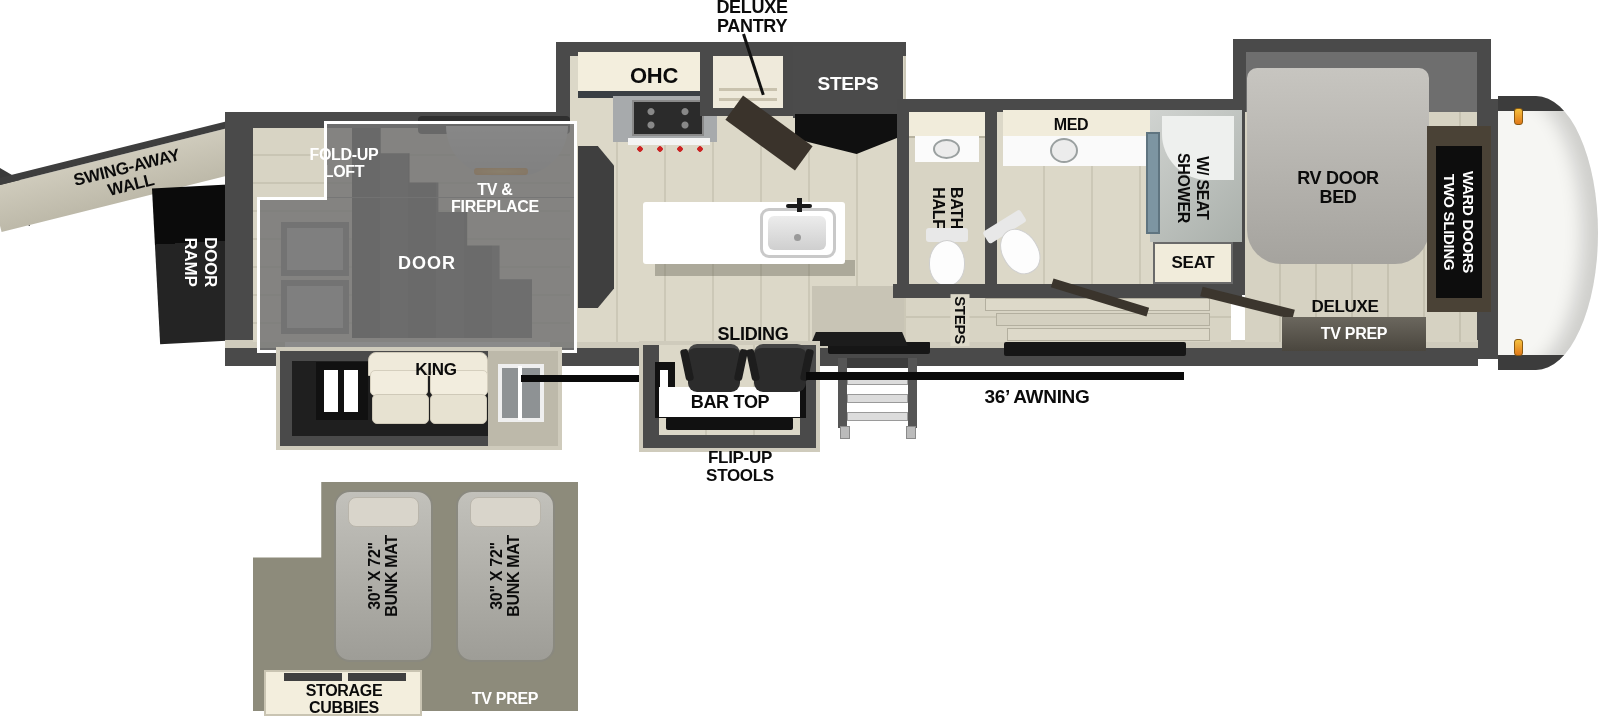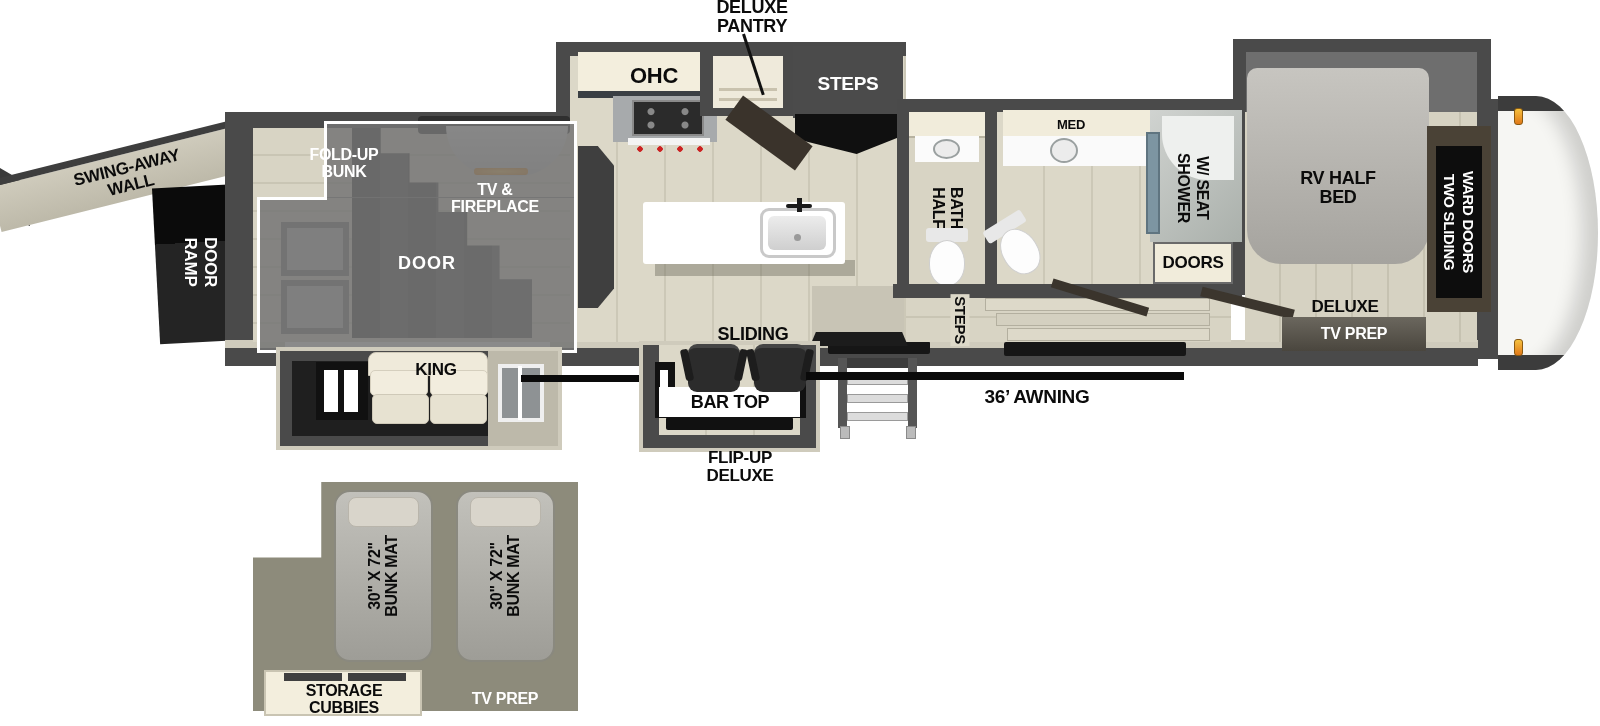--- a/index.html
+++ b/index.html
@@ -128,7 +128,7 @@
   <div class="abs" style="left:929px;top:240px;width:36px;height:46px;background:#fdfdfd;border:1px solid #cfcfcf;border-radius:50% 50% 46% 46%;box-sizing:border-box;"></div>
 
   <div class="abs" style="left:1003px;top:110px;width:158px;height:26px;background:#f1ecdb;"></div>
-  <div class="clbl" style="left:1071px;top:125px;font-size:13px;">MED</div>
+  <div class="clbl" style="left:1071px;top:125px;font-size:16px;">MED</div>
   <div class="abs" style="left:1003px;top:136px;width:158px;height:30px;background:#fafafa;"></div>
   <div class="abs" style="left:1050px;top:138px;width:28px;height:25px;background:#ececec;border:2px solid #9aa0a0;border-radius:50%;box-sizing:border-box;"></div>
   <div class="abs" style="left:995px;top:215px;width:48px;height:62px;transform:rotate(-32deg);">

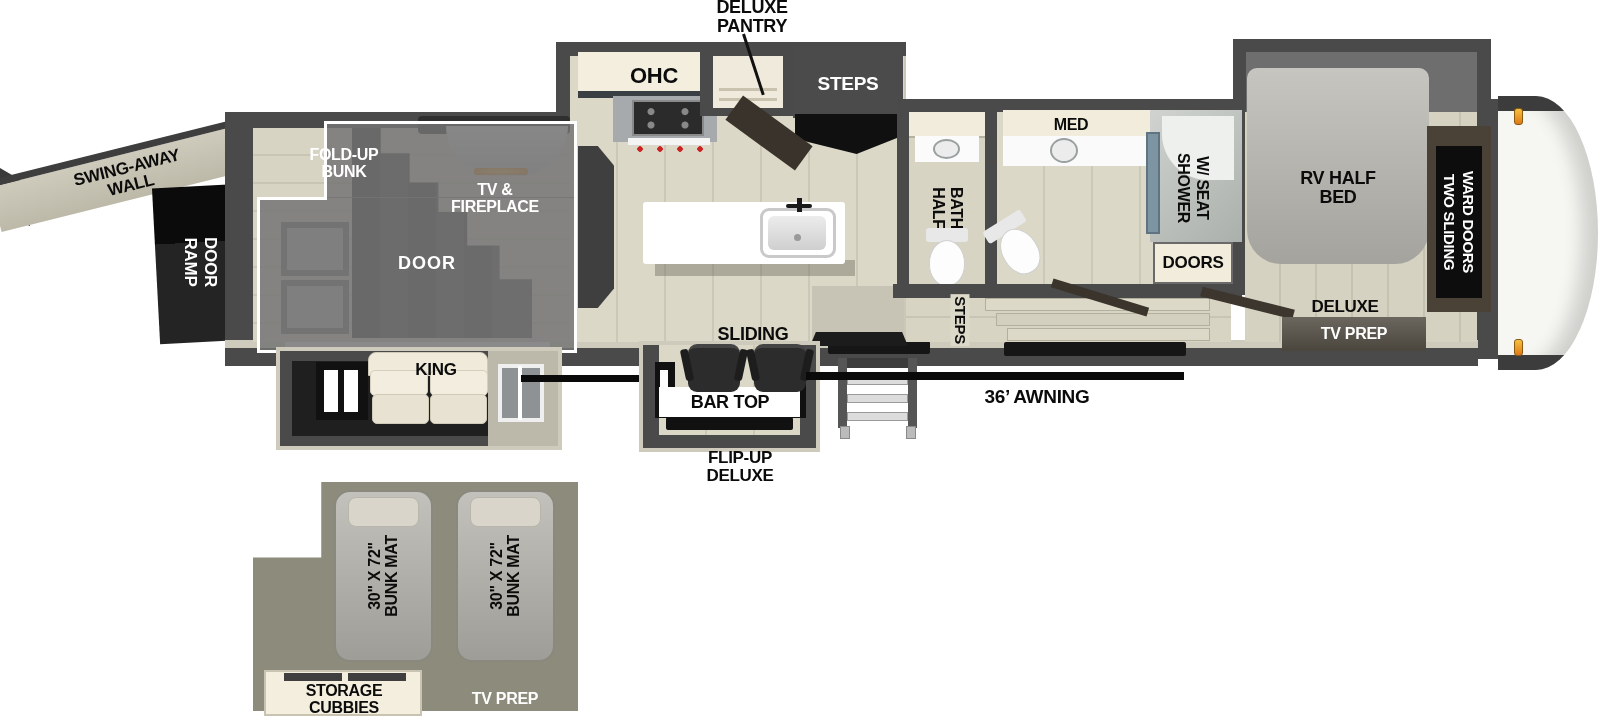--- a/index.html
+++ b/index.html
@@ -84,7 +84,7 @@
   <div class="abs wb" style="left:257px;top:197px;width:70px;height:3px;"></div>
   <div class="abs wb" style="left:257px;top:197px;width:3px;height:156px;"></div>
   <div class="clbl white" style="left:344px;top:164px;font-size:16px;">FOLD-UP
-BUNK</div>
+LOFT</div>
   <div class="clbl white" style="left:495px;top:199px;font-size:16px;">TV &amp;
 FIREPLACE</div>
   <div class="clbl white" style="left:427px;top:263px;font-size:18px;letter-spacing:1px;">DOOR</div>

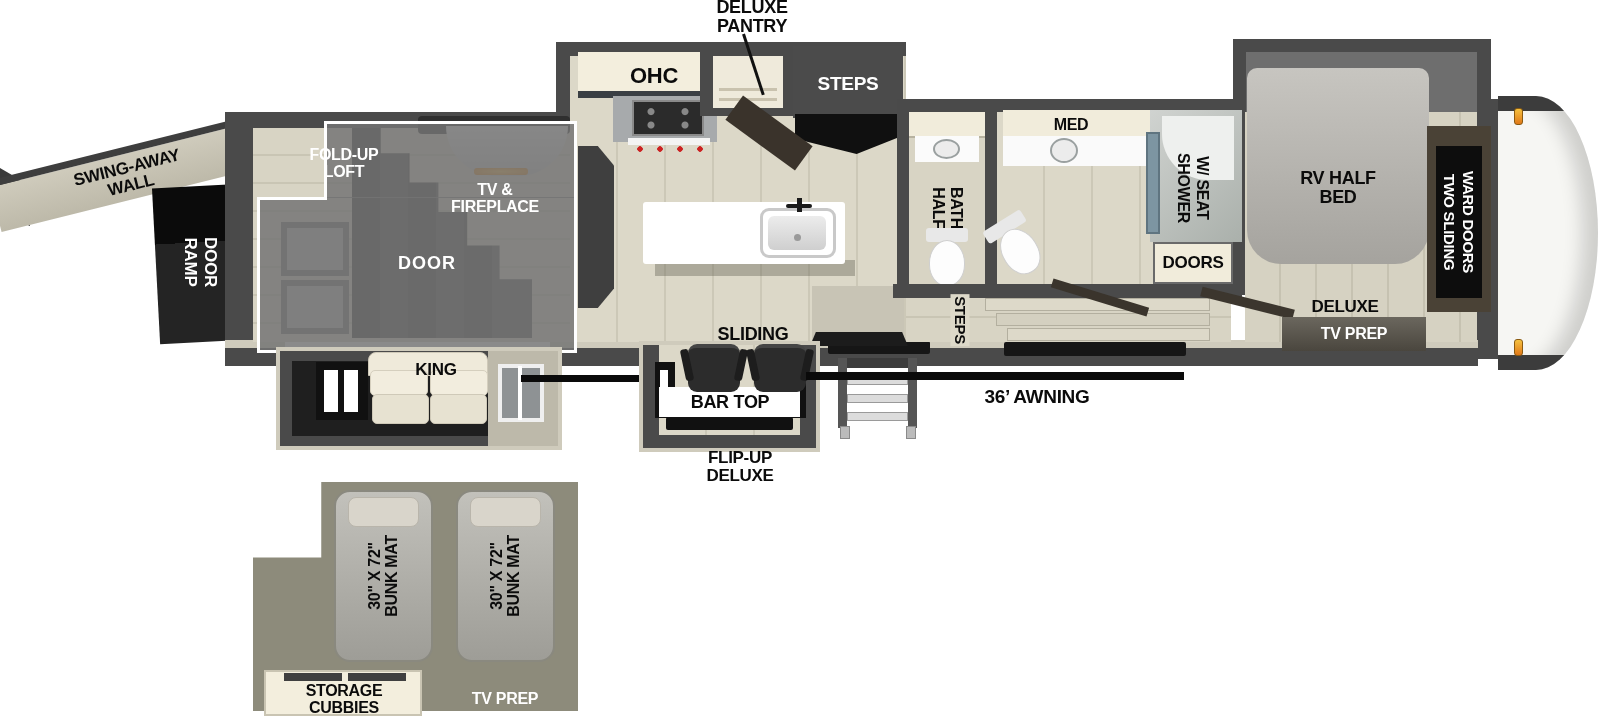--- a/index.html
+++ b/index.html
@@ -154,7 +154,7 @@
   <div class="abs" style="left:1288px;top:70px;width:57px;height:34px;background:#e9e4d6;border:2px solid #c9c4b4;border-radius:10px;box-sizing:border-box;"></div>
   <div class="abs" style="left:1349px;top:70px;width:57px;height:34px;background:#e9e4d6;border:2px solid #c9c4b4;border-radius:10px;box-sizing:border-box;"></div>
   <div class="abs" style="left:1247px;top:68px;width:182px;height:196px;background:linear-gradient(180deg,#c7c5c0,#a5a39e);border-radius:10px 10px 34px 34px;"></div>
-  <div class="clbl" style="left:1338px;top:188px;font-size:18px;">RV HALF
+  <div class="clbl" style="left:1338px;top:188px;font-size:18px;">RV DOOR
 BED</div>
   <div class="abs" style="left:1427px;top:126px;width:64px;height:186px;background:#4a4236;"></div>
   <div class="abs" style="left:1436px;top:146px;width:46px;height:152px;background:#0d0d0d;"></div>

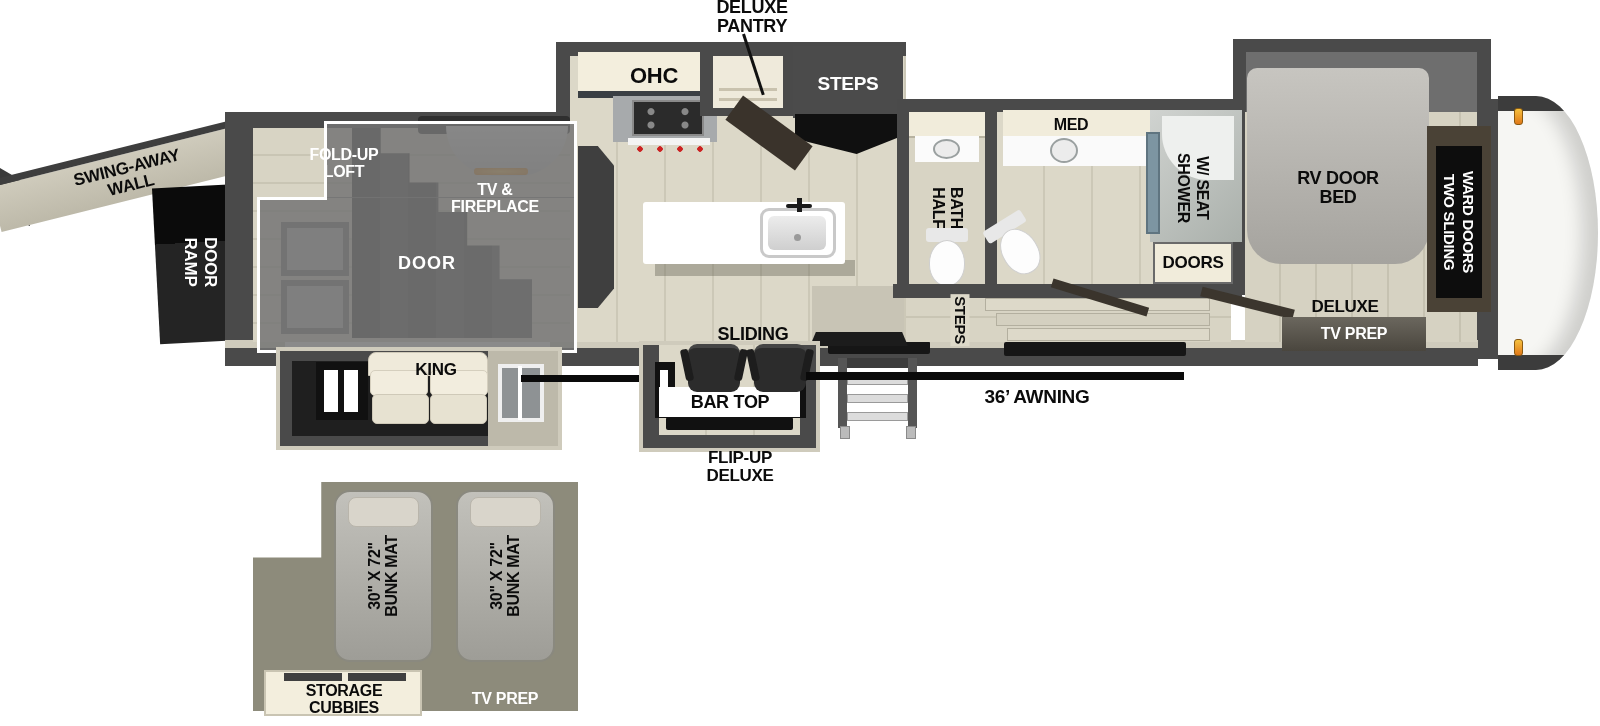--- a/index.html
+++ b/index.html
@@ -141,7 +141,7 @@
   <div class="vlbl" style="left:1183px;top:188px;font-size:16px;">SHOWER</div>
   <div class="vlbl" style="left:1202px;top:188px;font-size:16px;">W/ SEAT</div>
   <div class="abs" style="left:1153px;top:242px;width:80px;height:42px;background:#f1ecdb;border:2px solid #6a6a6a;box-sizing:border-box;"></div>
-  <div class="clbl" style="left:1193px;top:263px;font-size:17px;">DOORS</div>
+  <div class="clbl" style="left:1193px;top:263px;font-size:17px;">SEAT</div>
   <div class="wall" style="left:893px;top:284px;width:349px;height:14px;"></div>
 
   <div class="abs" style="left:985px;top:298px;width:225px;height:13px;background:#ddd9c9;border:1px solid #b3af9f;box-sizing:border-box;"></div>

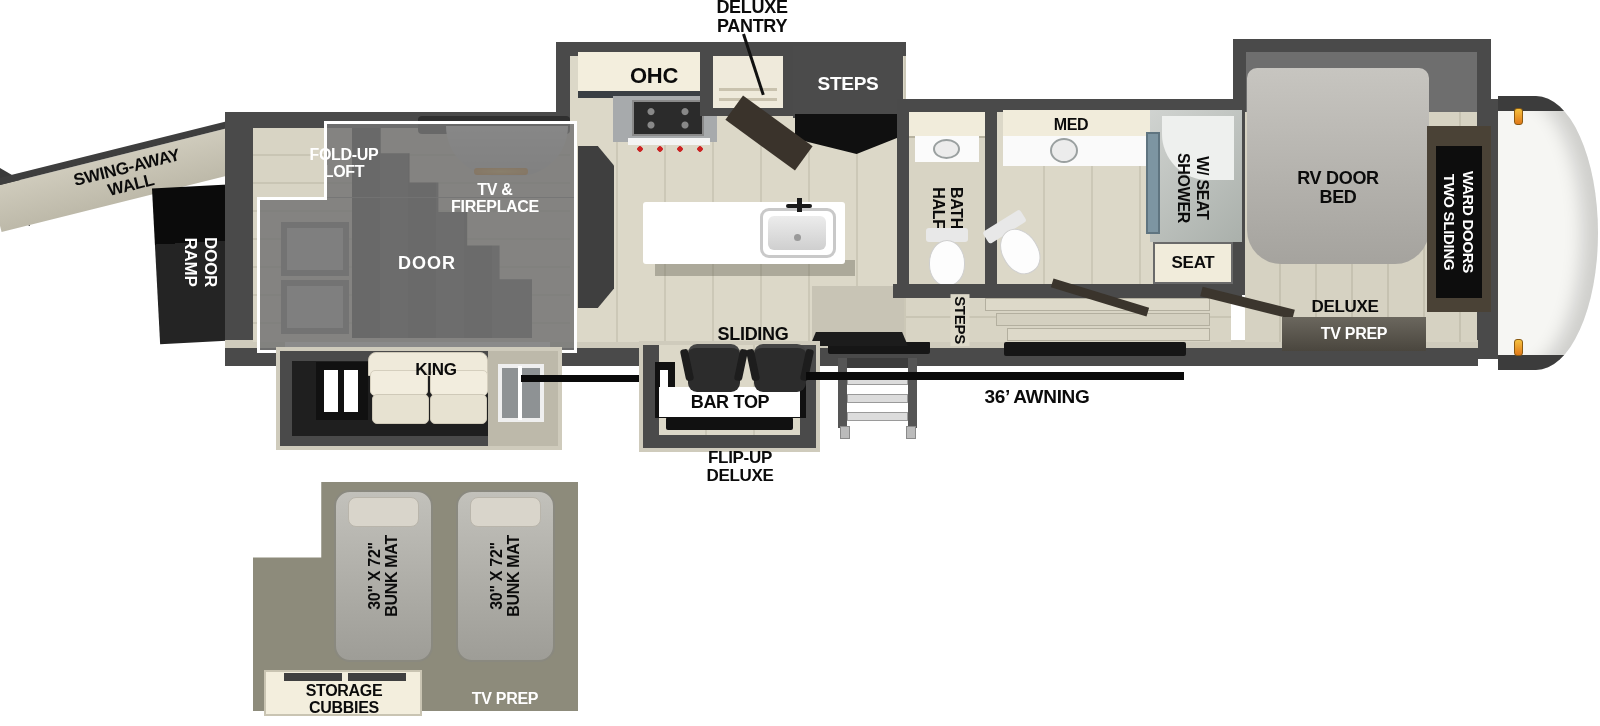--- a/index.html
+++ b/index.html
@@ -222,7 +222,7 @@
   <div class="clbl" style="left:1037px;top:397px;font-size:19px;">36’ AWNING</div>
 
   <div class="clbl" style="left:740px;top:467px;font-size:17px;">FLIP-UP
-DELUXE</div>
+STOOLS</div>
 
   <div class="clbl" style="left:752px;top:17px;font-size:18px;">DELUXE
 PANTRY</div>

